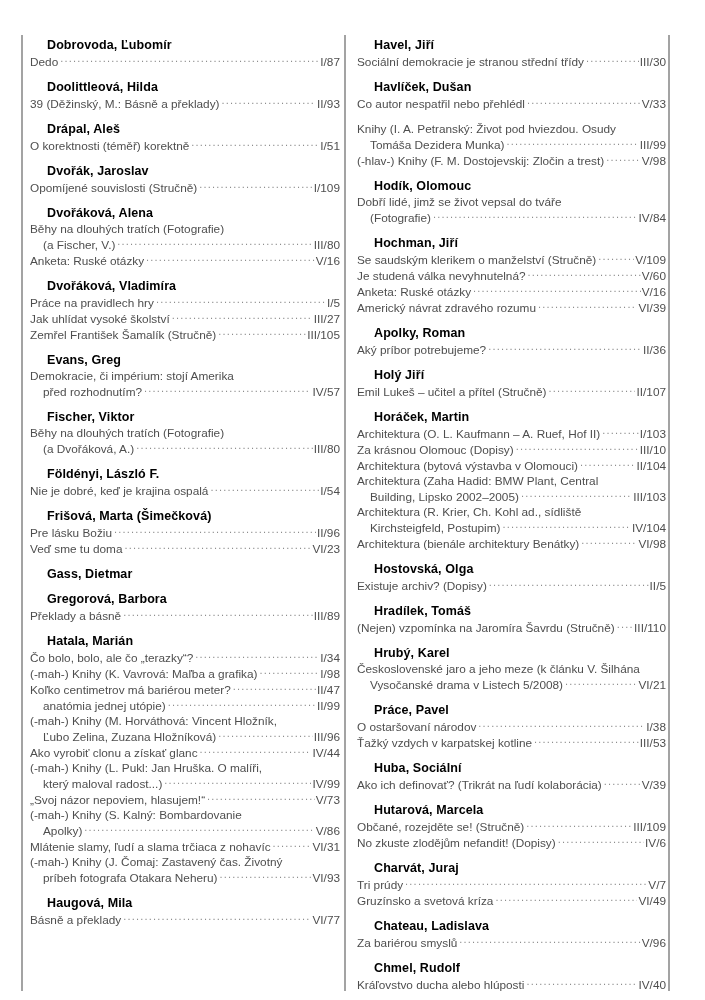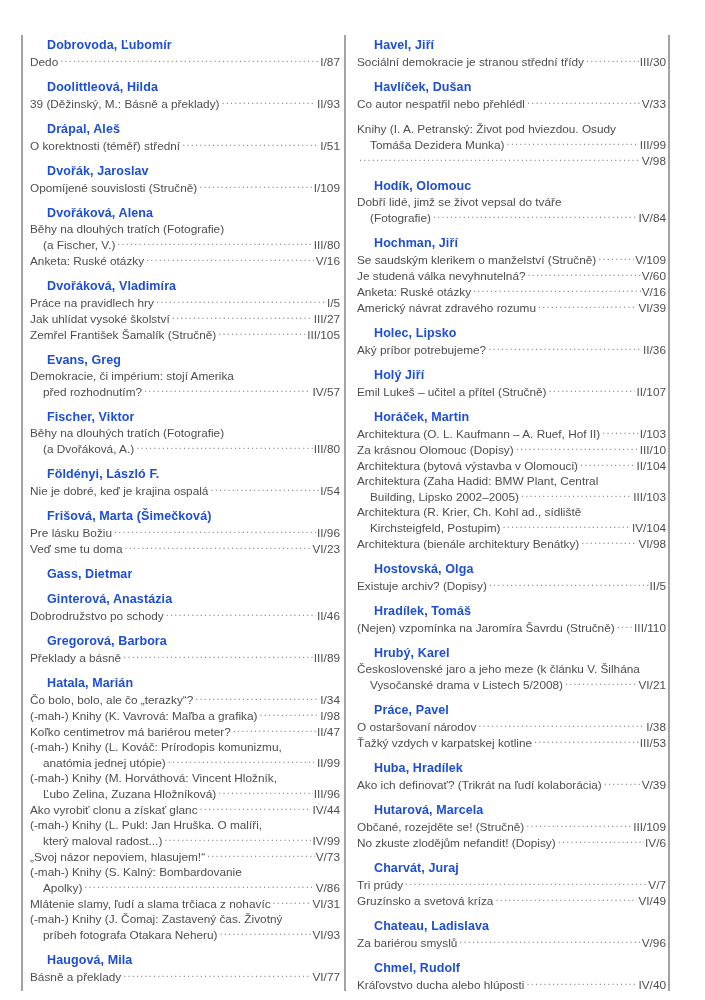--- a/index.html
+++ b/index.html
@@ -45,7 +45,7 @@
     font-weight: bold;
     font-size: 12.5px;
     line-height: 15px;
-    color: #1d4ed8;
+    color: #000000;
     padding-left: 17px;
     margin-bottom: 1px;
     letter-spacing: 0.1px;

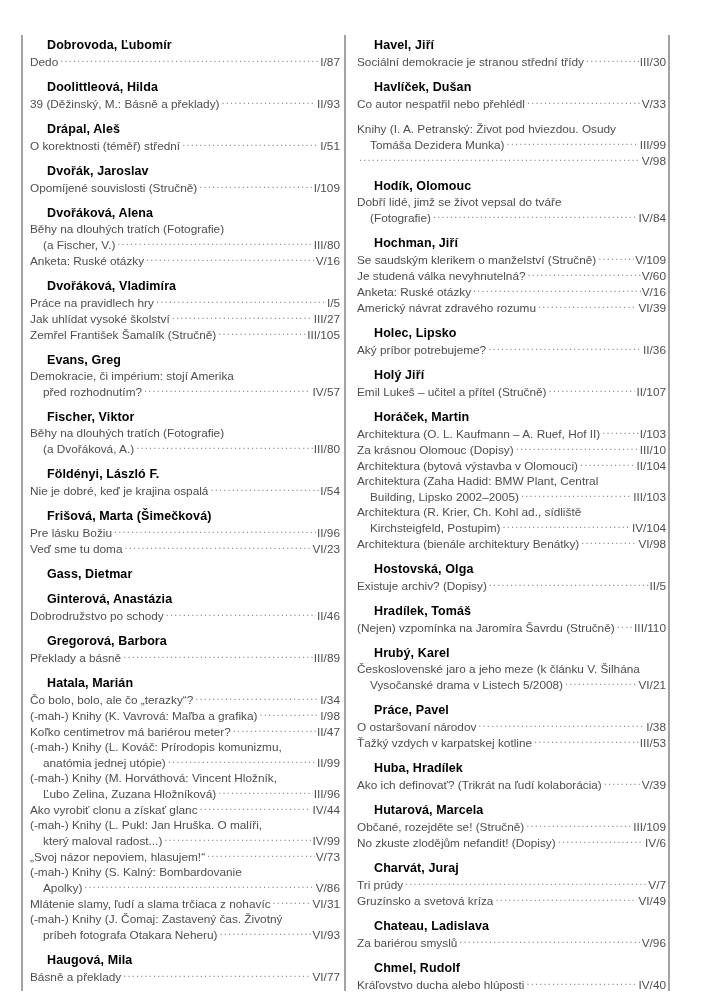--- a/index.html
+++ b/index.html
@@ -115,7 +115,7 @@
       <div class="section">
         <div class="author">Drápal, Aleš</div>
         <div class="line">
-          <span class="t">O korektnosti (téměř) střední</span>
+          <span class="t">O korektnosti (téměř) korektně</span>
           <span class="dots"></span>
           <span class="ref">I/51</span>
         </div>

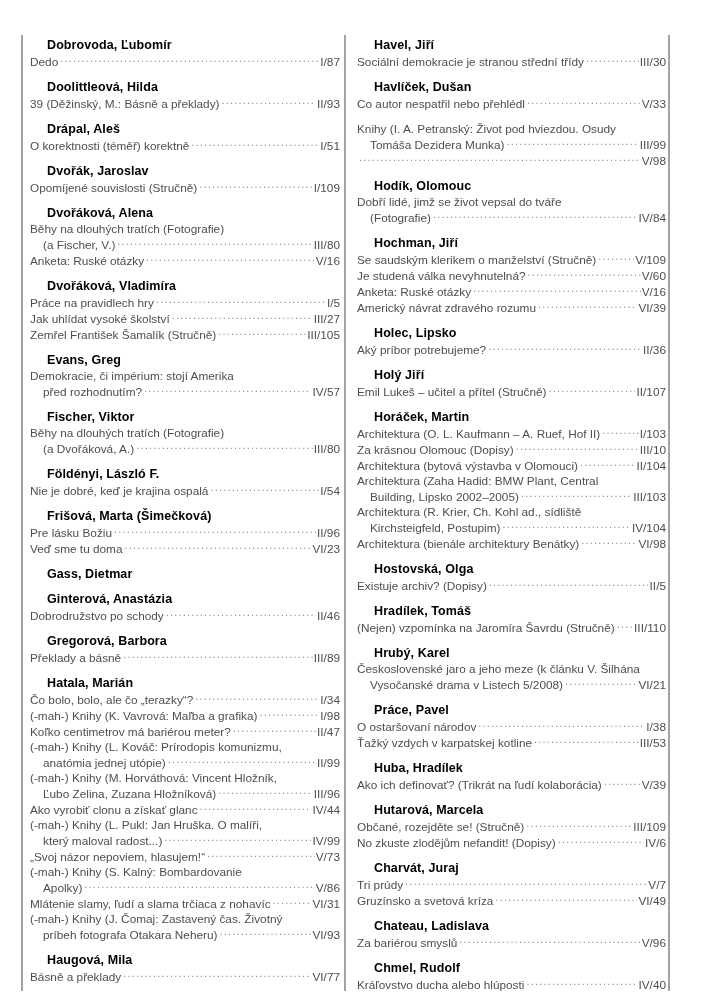--- a/index.html
+++ b/index.html
@@ -333,6 +333,7 @@
           <span class="ref">III/99</span>
         </div>
         <div class="line">
+          <span class="t">(-hlav-) Knihy (F. M. Dostojevskij: Zločin a trest)</span>
           <span class="dots"></span>
           <span class="ref">V/98</span>
         </div>

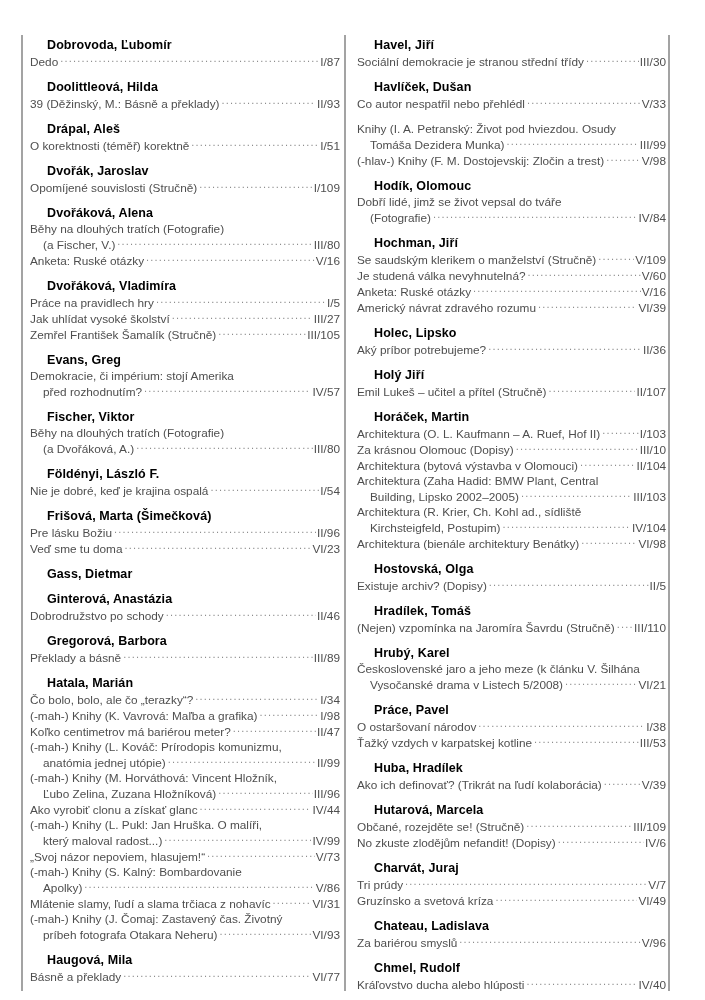--- a/index.html
+++ b/index.html
@@ -373,7 +373,7 @@
         </div>
       </div>
       <div class="section">
-        <div class="author">Holec, Lipsko</div>
+        <div class="author">Apolky, Roman</div>
         <div class="line">
           <span class="t">Aký príbor potrebujeme?</span>
           <span class="dots"></span>

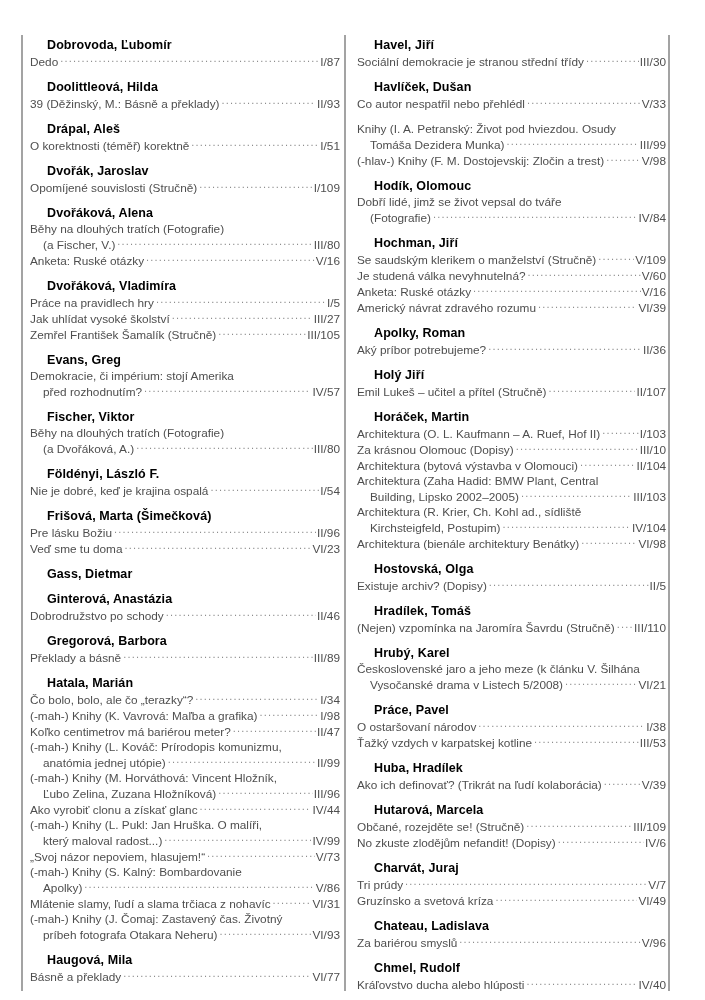--- a/index.html
+++ b/index.html
@@ -209,14 +209,6 @@
         <div class="author">Gass, Dietmar</div>
       </div>
       <div class="section">
-        <div class="author">Ginterová, Anastázia</div>
-        <div class="line">
-          <span class="t">Dobrodružstvo po schody</span>
-          <span class="dots"></span>
-          <span class="ref">II/46</span>
-        </div>
-      </div>
-      <div class="section">
         <div class="author">Gregorová, Barbora</div>
         <div class="line">
           <span class="t">Překlady a básně</span>

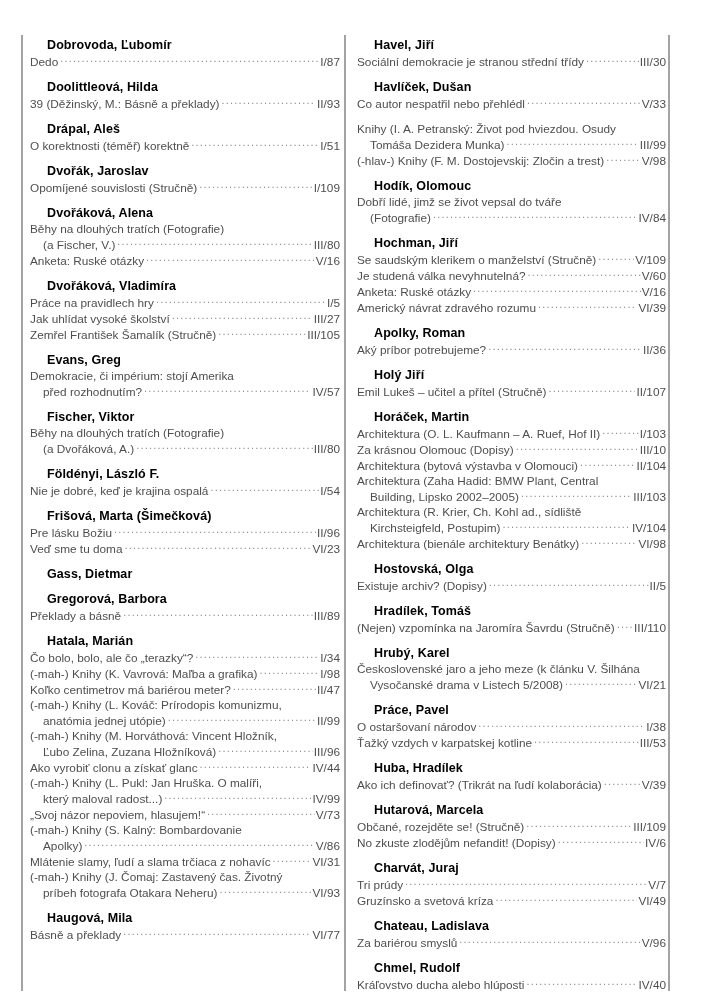--- a/index.html
+++ b/index.html
@@ -233,9 +233,6 @@
           <span class="dots"></span>
           <span class="ref">II/47</span>
         </div>
-        <div class="line">
-          <span class="t">(-mah-) Knihy (L. Kováč: Prírodopis komunizmu,</span>
-        </div>
         <div class="line cont">
           <span class="t">anatómia jednej utópie)</span>
           <span class="dots"></span>

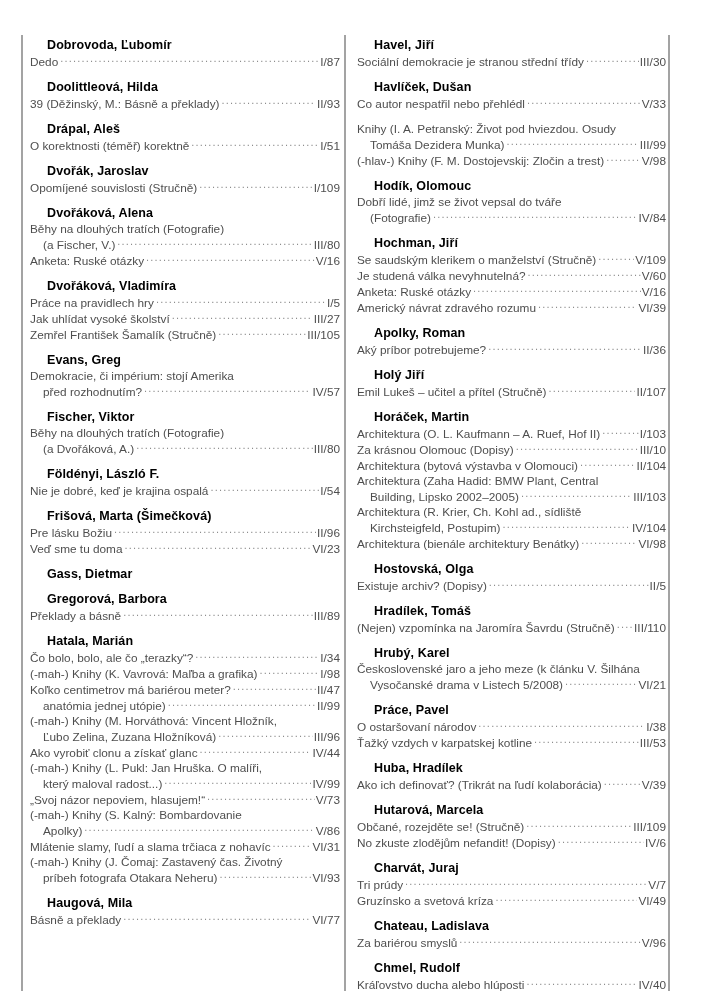--- a/index.html
+++ b/index.html
@@ -457,7 +457,7 @@
         </div>
       </div>
       <div class="section">
-        <div class="author">Huba, Hradílek</div>
+        <div class="author">Huba, Sociální</div>
         <div class="line">
           <span class="t">Ako ich definovať? (Trikrát na ľudí kolaborácia)</span>
           <span class="dots"></span>

